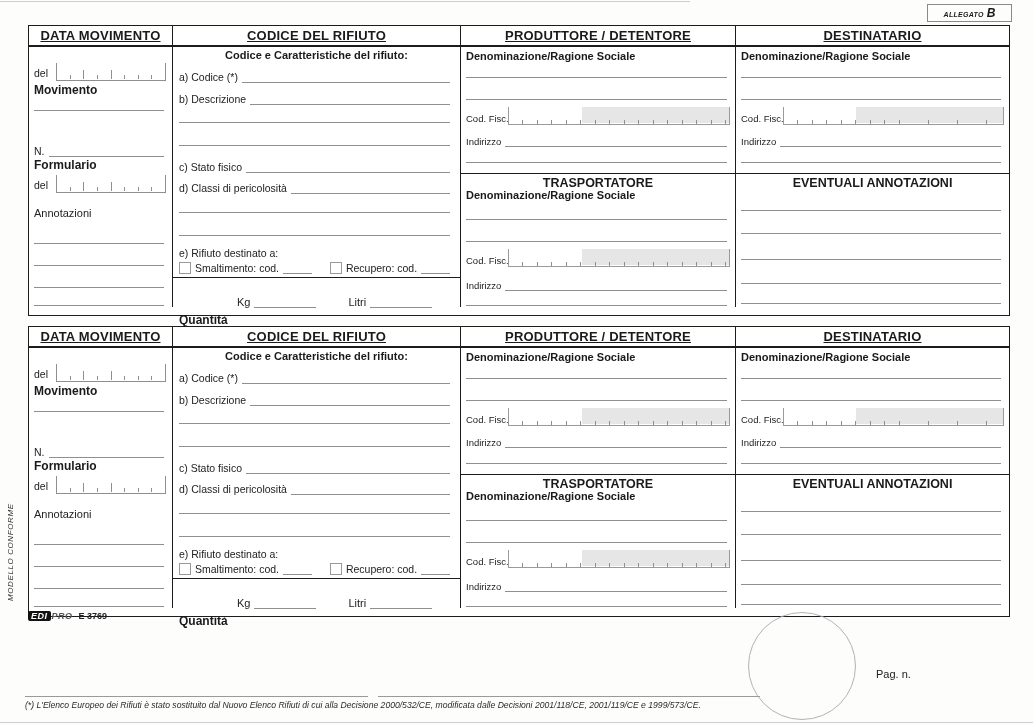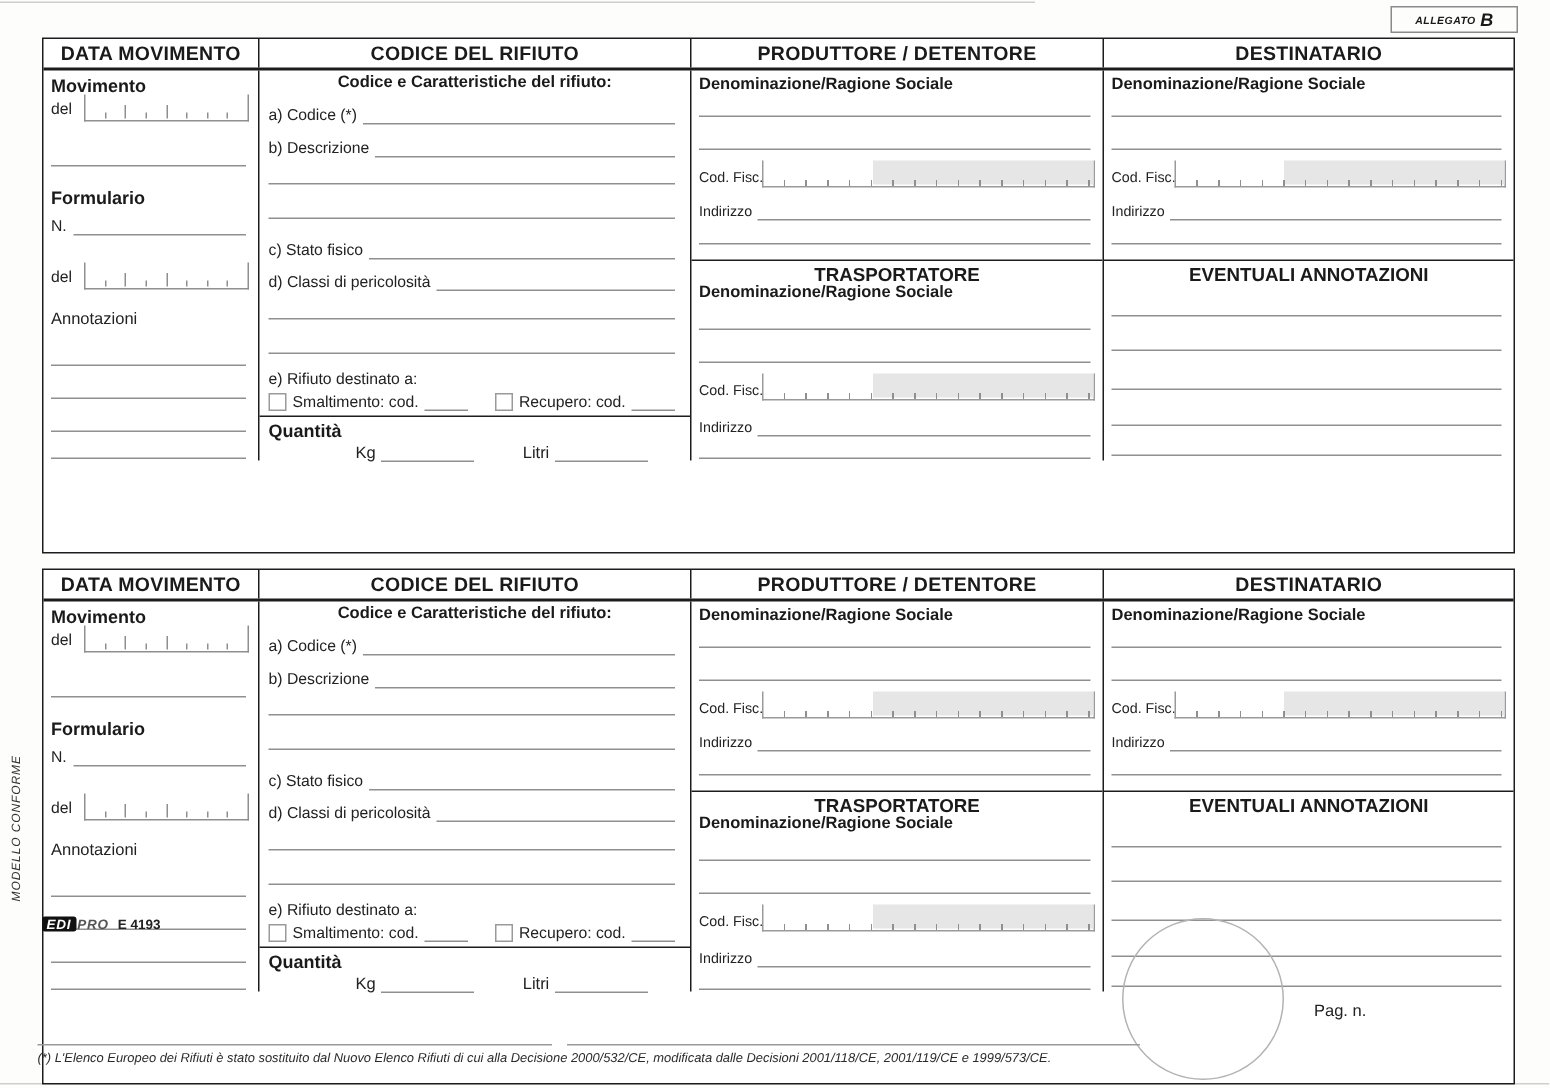--- a/index.html
+++ b/index.html
@@ -15,7 +15,7 @@
   .allegato b{font-size:12px;margin-left:3px;}
   
   #blocks{position:absolute;left:28px;top:25px;width:982px;}
-  .block{border:1.5px solid #1c1c1c;height:344px;box-sizing:border-box;background:#fff;margin-bottom:10px;position:relative;}
+  .block{border:1.5px solid #1c1c1c;height:291px;box-sizing:border-box;background:#fff;margin-bottom:10px;position:relative;text-decoration:underline;}
   .hdr-row{display:grid;grid-template-columns:144px 288px 275px 1fr;border-bottom:2px solid #1c1c1c;height:19px;}
   .hdr-row .hc{border-right:1.5px solid #1c1c1c;font-weight:bold;font-size:13px;text-align:center;line-height:19px;letter-spacing:.2px;overflow:hidden;}
   .hdr-row .hc:last-child{border-right:none;}

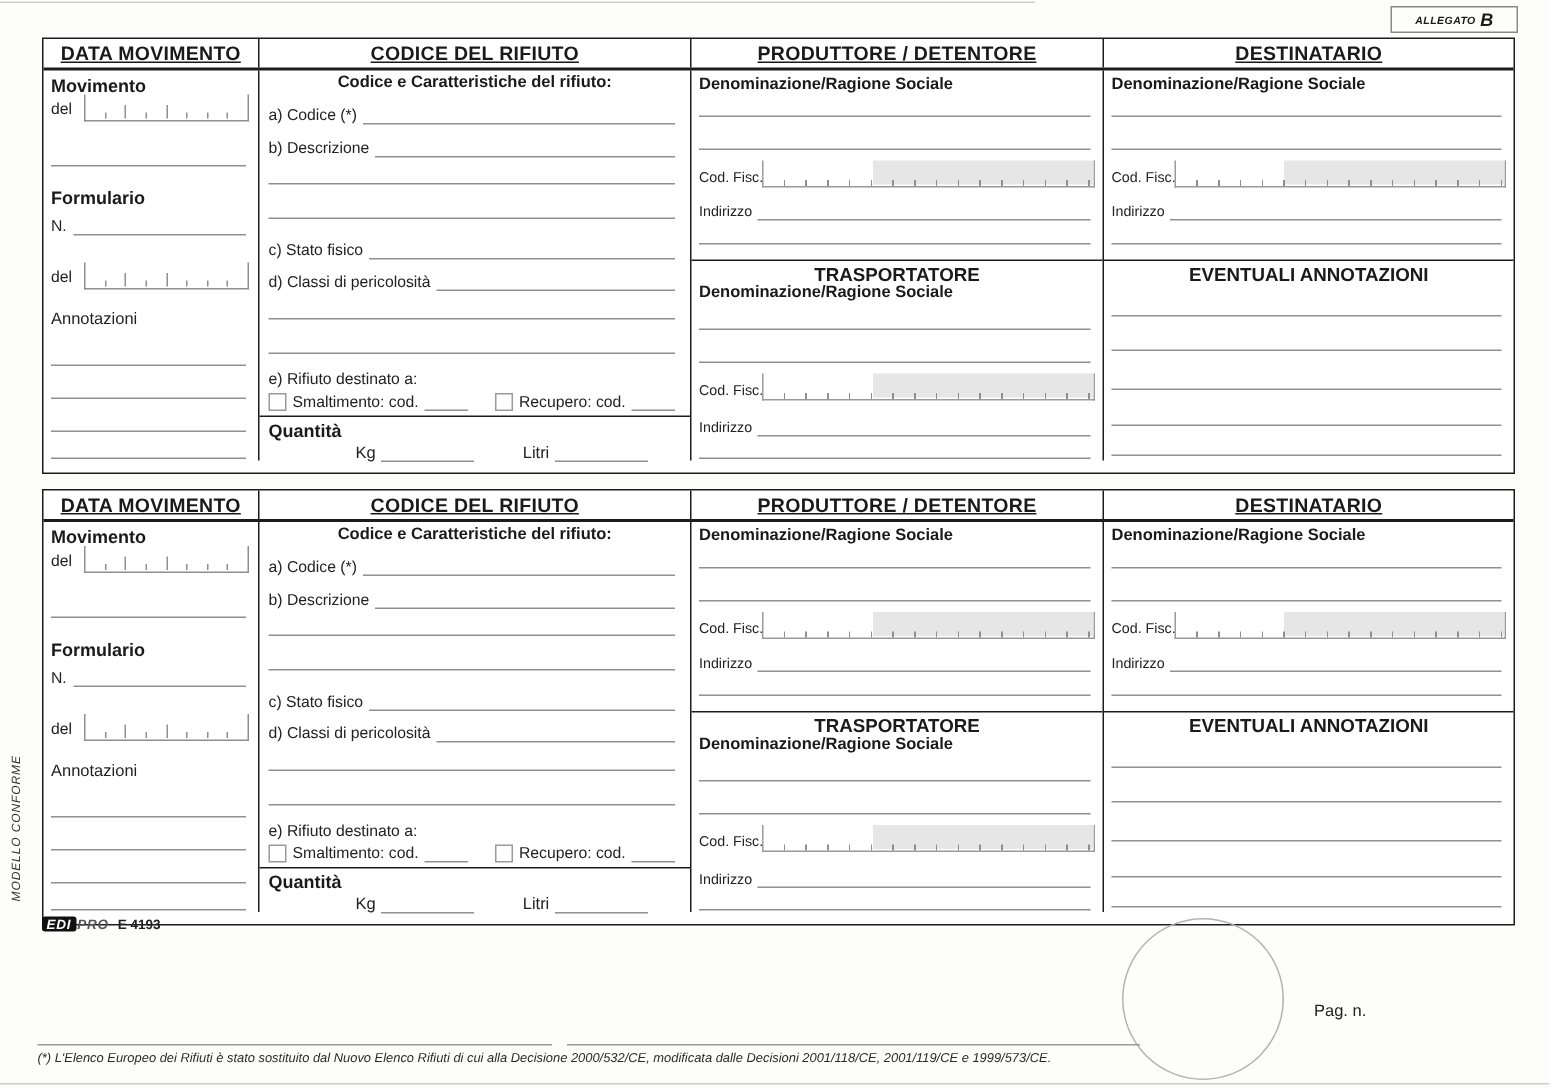--- a/index.html
+++ b/index.html
@@ -24,7 +24,7 @@
   .col:last-child{border-right:none;}
   
   .abs{position:absolute;}
-  .blb{font-weight:bold;font-size:12px;}
+  .blb{font-weight:bold;font-size:12px;margin-top:33px;}
   .slb{font-size:10.5px;color:#222;}
   .rule{position:absolute;border-top:1px solid #8f8f8f;height:0;}
   .lrow{position:absolute;display:flex;align-items:flex-end;}

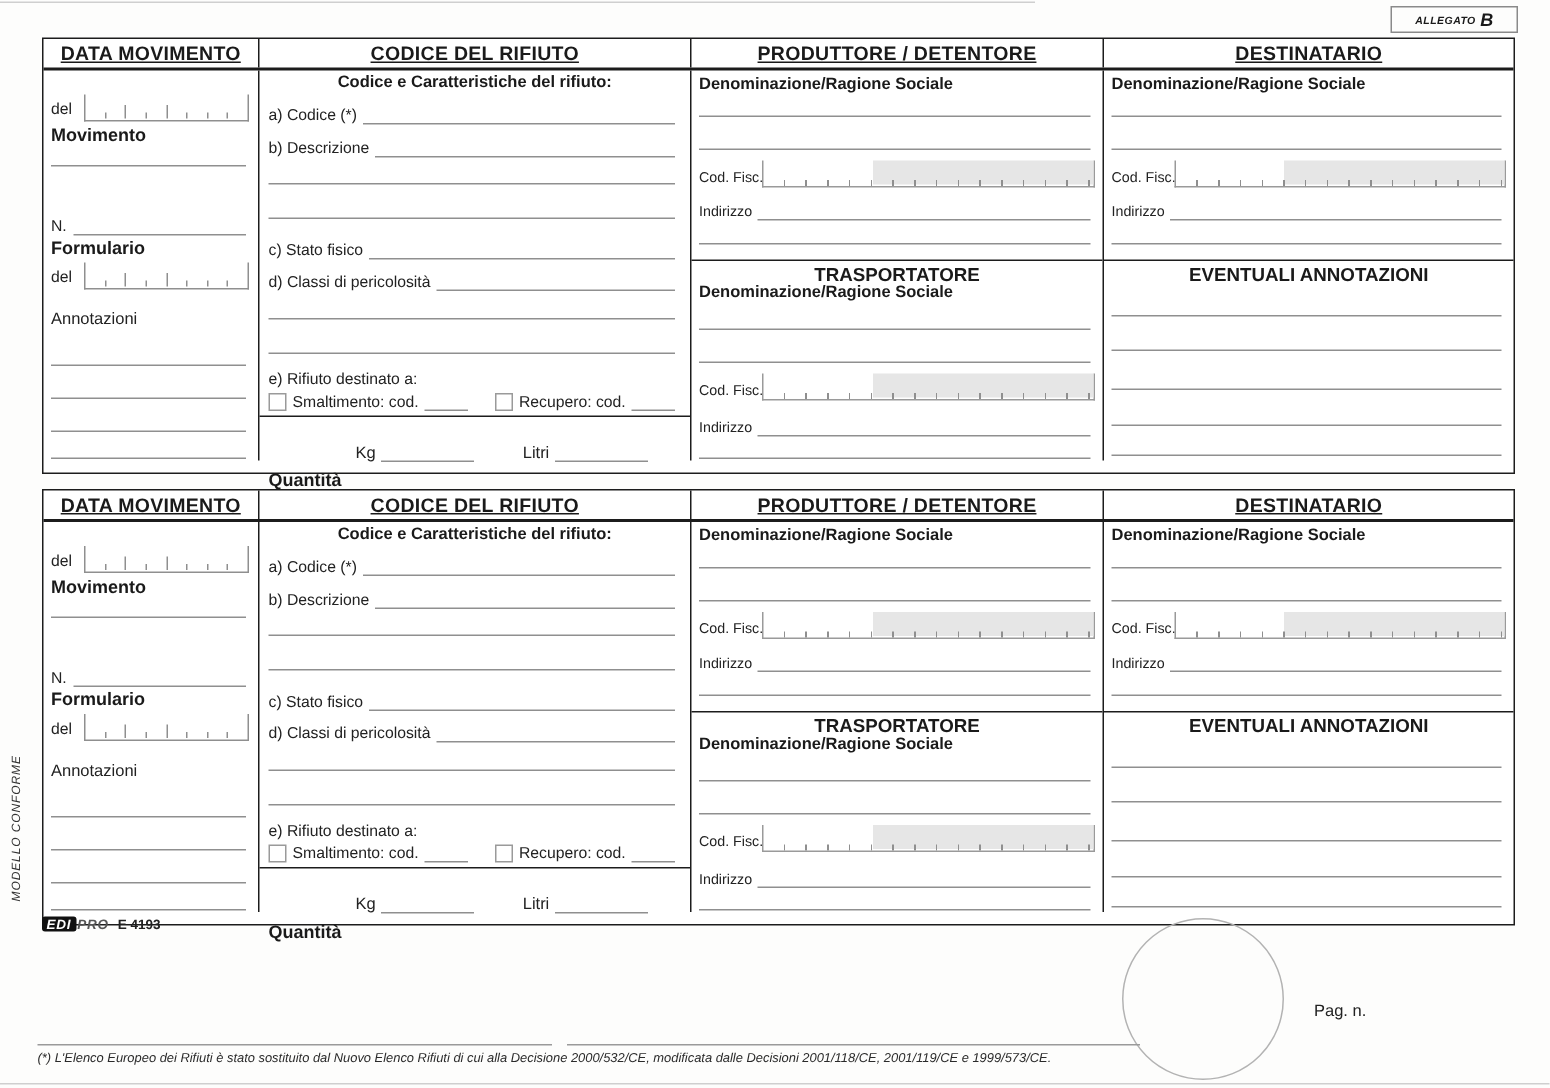--- a/index.html
+++ b/index.html
@@ -379,7 +379,7 @@
 <div class="publisher">
   <span class="edi">EDI</span>
   <span class="pro">PRO</span>
-  <span class="pcode">E 4193</span>
+  <span class="pcode">E 3769</span>
 </div>
 
 <div class="stamp-circle"></div>

